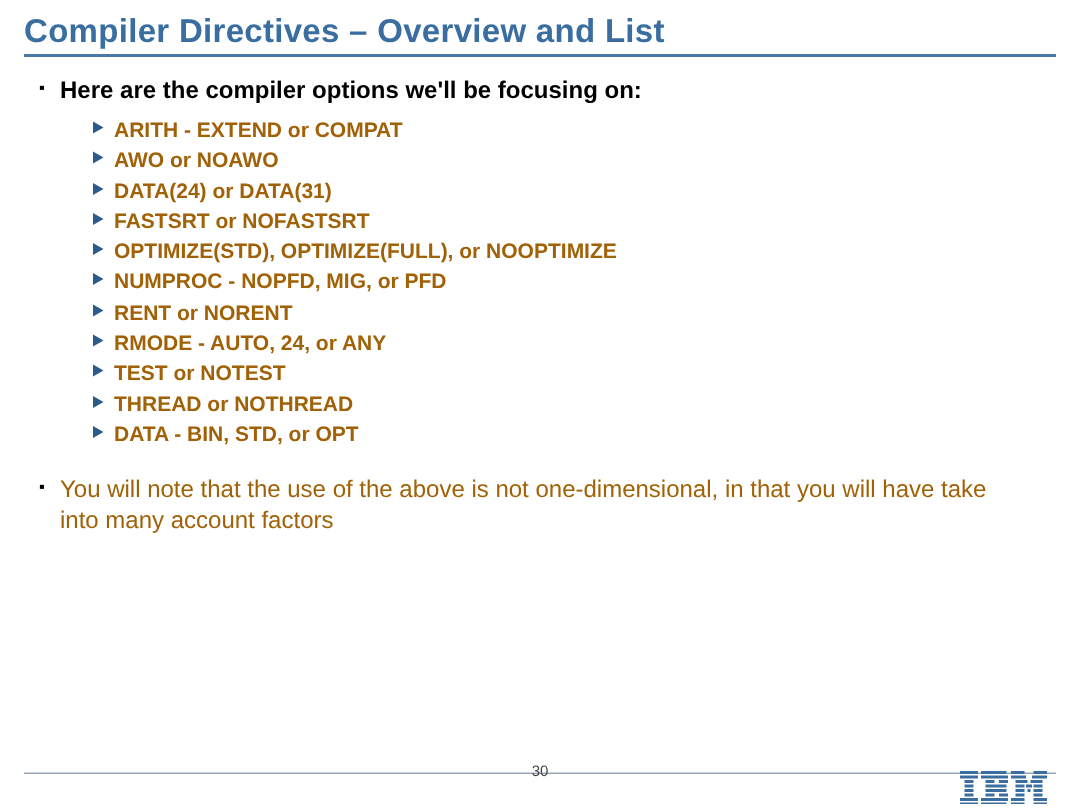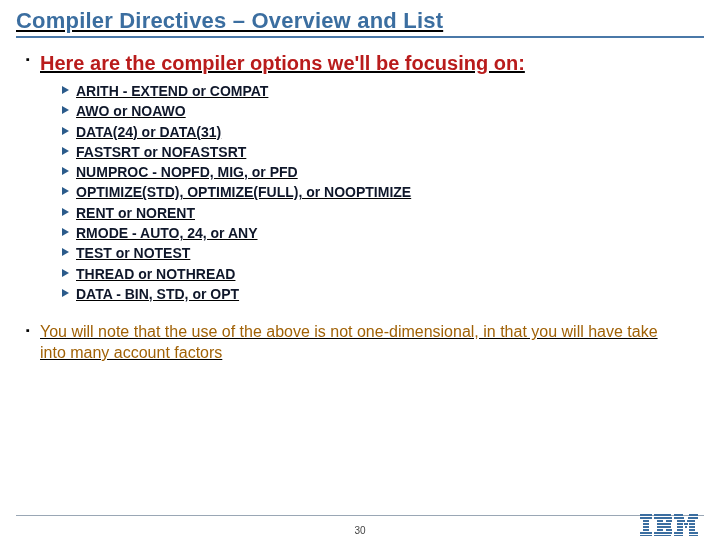--- a/index.html
+++ b/index.html
@@ -16,7 +16,6 @@
     height: 100%;
     padding: 8px 16px 0 16px;
     position: relative;
-    text-decoration: underline;
   }
   .title {
     font-size: 22px;

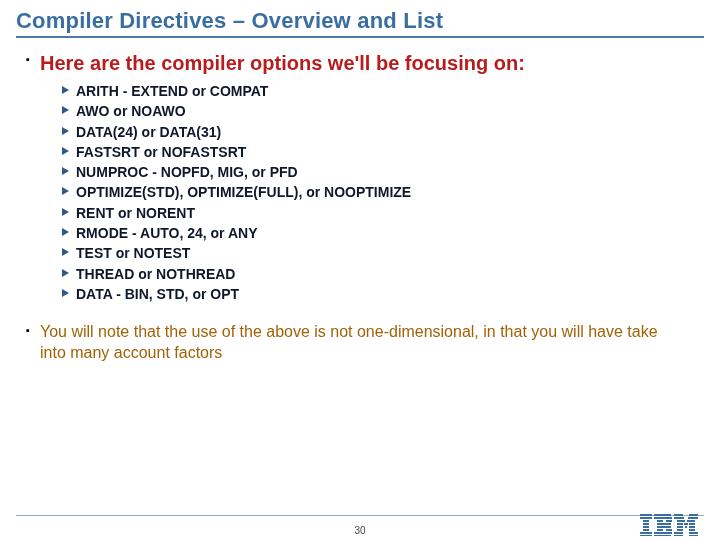--- a/index.html
+++ b/index.html
@@ -30,9 +30,9 @@
     margin-bottom: 14px;
   }
   .lead {
-    font-size: 20px;
+    font-size: 16px;
     font-weight: bold;
-    color: #b91c1c;
+    color: #000000;
     margin-left: 10px;
     margin-bottom: 6px;
     position: relative;

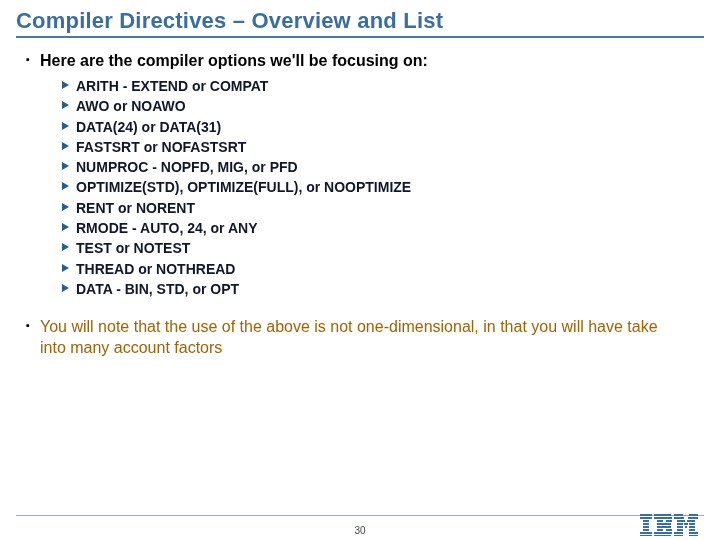--- a/index.html
+++ b/index.html
@@ -53,7 +53,7 @@
   .opt {
     font-size: 14px;
     font-weight: bold;
-    color: #0f172a;
+    color: #a16207;
     line-height: 1.45;
     position: relative;
     padding-left: 14px;

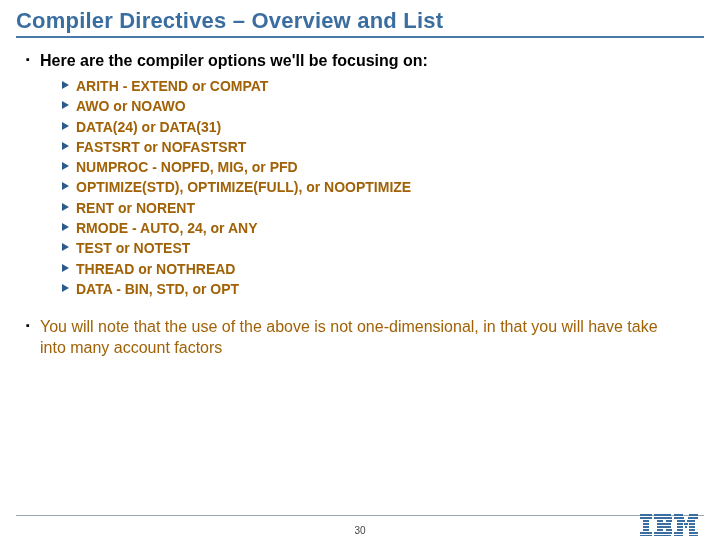--- a/index.html
+++ b/index.html
@@ -126,8 +126,8 @@
     <div class="opt">AWO or NOAWO</div>
     <div class="opt">DATA(24) or DATA(31)</div>
     <div class="opt">FASTSRT or NOFASTSRT</div>
+    <div class="opt">OPTIMIZE(STD), OPTIMIZE(FULL), or NOOPTIMIZE</div>
     <div class="opt">NUMPROC - NOPFD, MIG, or PFD</div>
-    <div class="opt">OPTIMIZE(STD), OPTIMIZE(FULL), or NOOPTIMIZE</div>
     <div class="opt">RENT or NORENT</div>
     <div class="opt">RMODE - AUTO, 24, or ANY</div>
     <div class="opt">TEST or NOTEST</div>

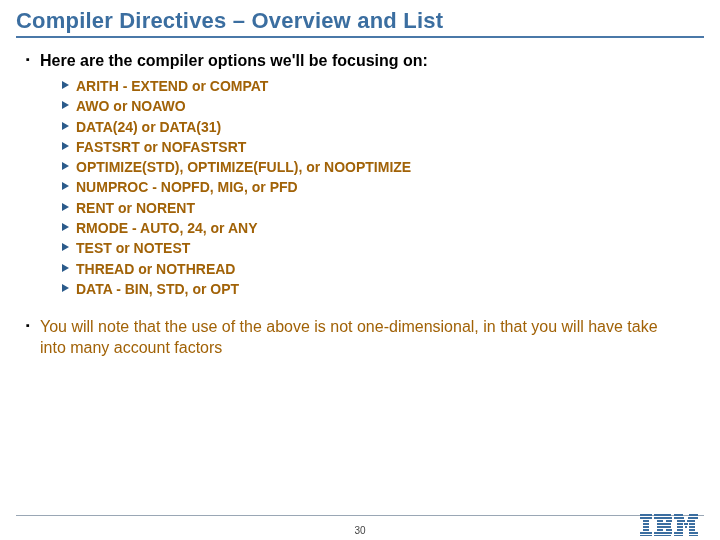--- a/index.html
+++ b/index.html
@@ -95,7 +95,7 @@
   }
   .page-num {
     position: absolute;
-    bottom: 4px;
+    bottom: 20px;
     left: 50%;
     transform: translateX(-50%);
     font-size: 10px;

